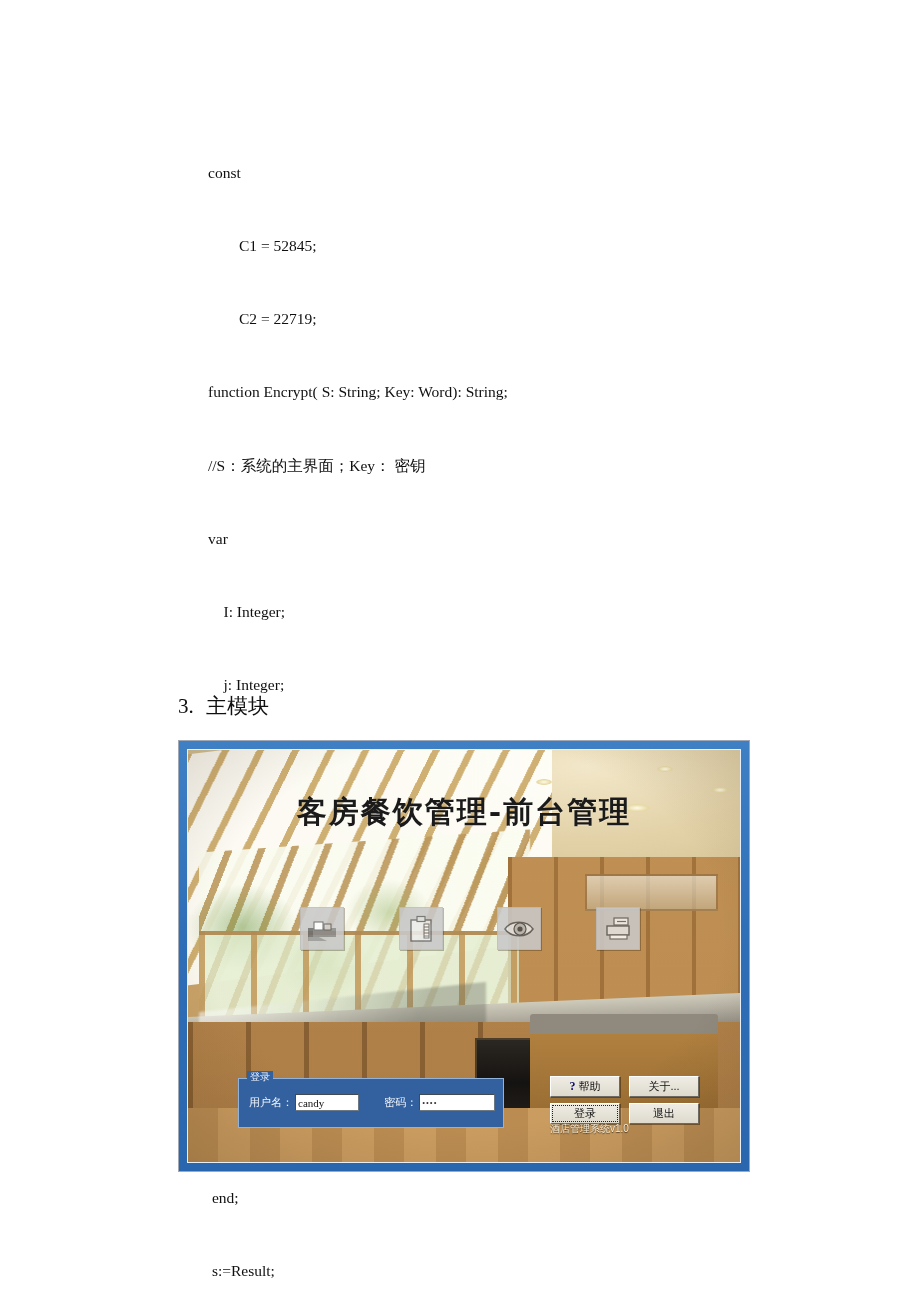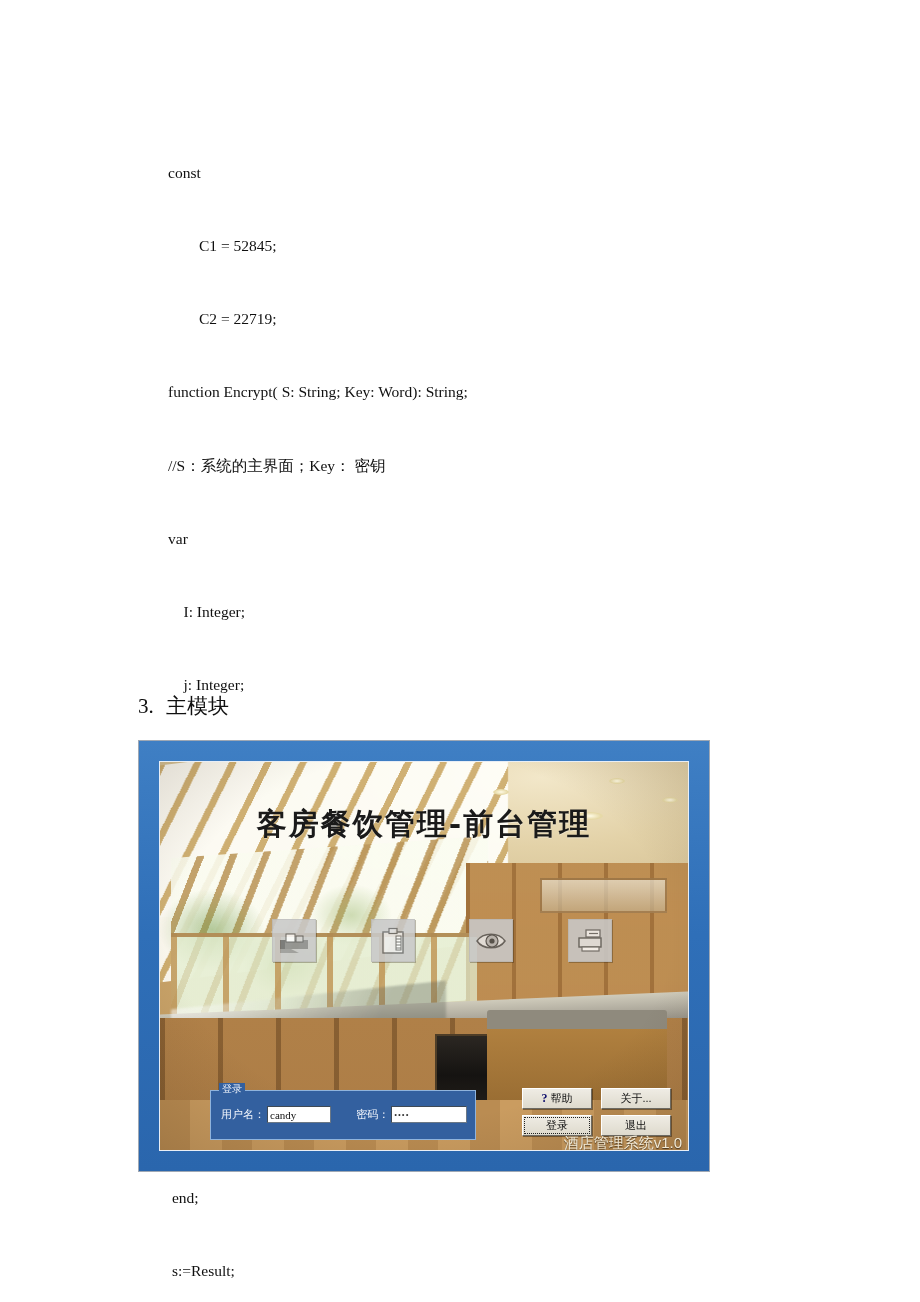--- a/index.html
+++ b/index.html
@@ -21,6 +21,7 @@
     position: absolute;
     inset: 0;
     background: #ffffff;
+    margin-left: 40px;
   }
 
   .code-block {

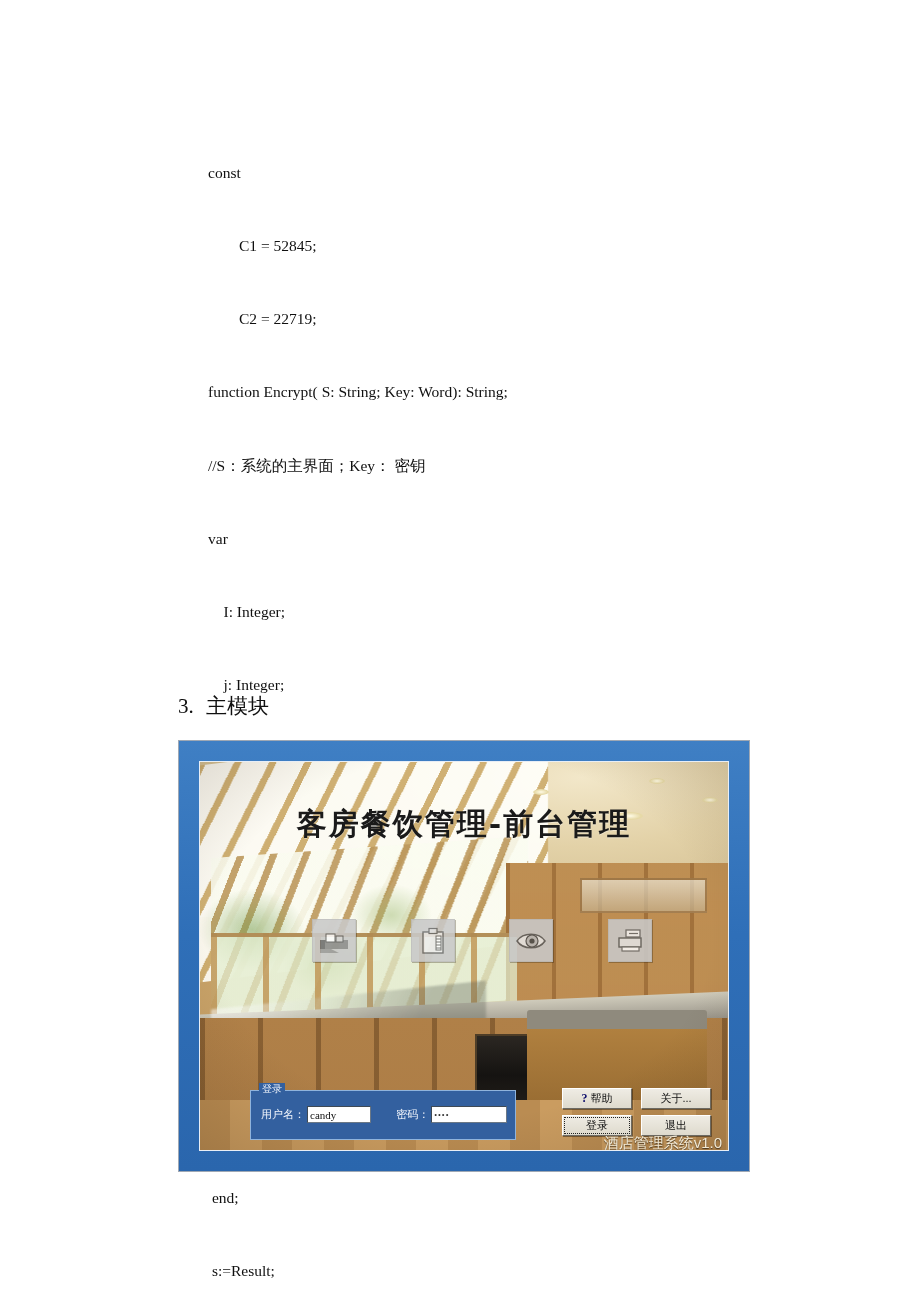--- a/index.html
+++ b/index.html
@@ -71,7 +71,7 @@
     background: linear-gradient(180deg, #3f7fc4 0%, #2f6fb8 45%, #2a66ad 100%);
     border: 1px solid #9fa8b4;
     box-sizing: border-box;
-    padding: 20px;
+    padding: 8px;
   }
   .app-inner {
     position: relative;

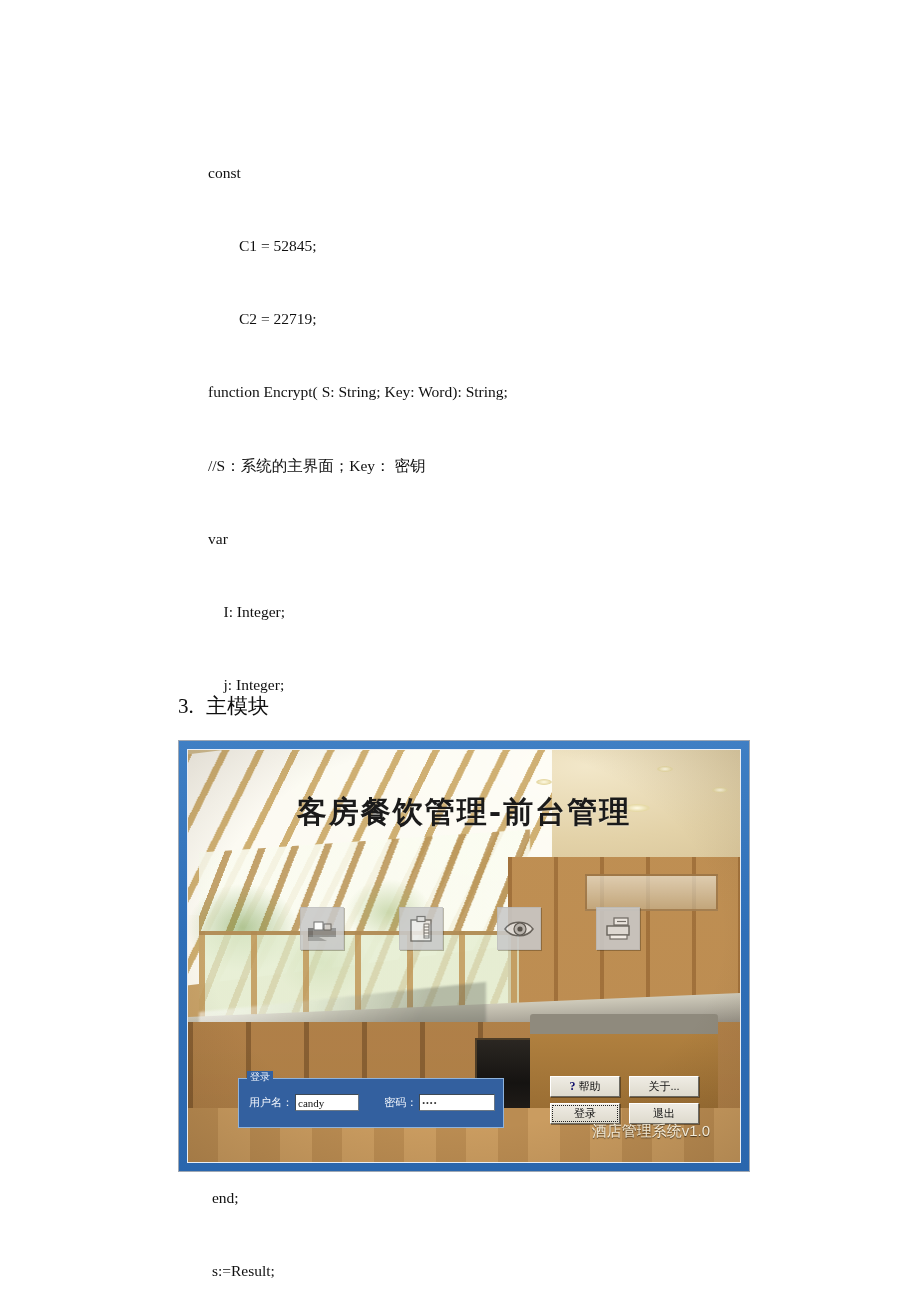--- a/index.html
+++ b/index.html
@@ -363,9 +363,8 @@
     left: 362px;
     top: 372px;
     width: 160px;
-    text-align: right;
     font-family: "Liberation Sans", sans-serif;
-    font-size: 15px;
+    font-size: 10px;
     color: #f2ead6;
     text-shadow: 0 1px 1px rgba(0,0,0,0.6);
   }

